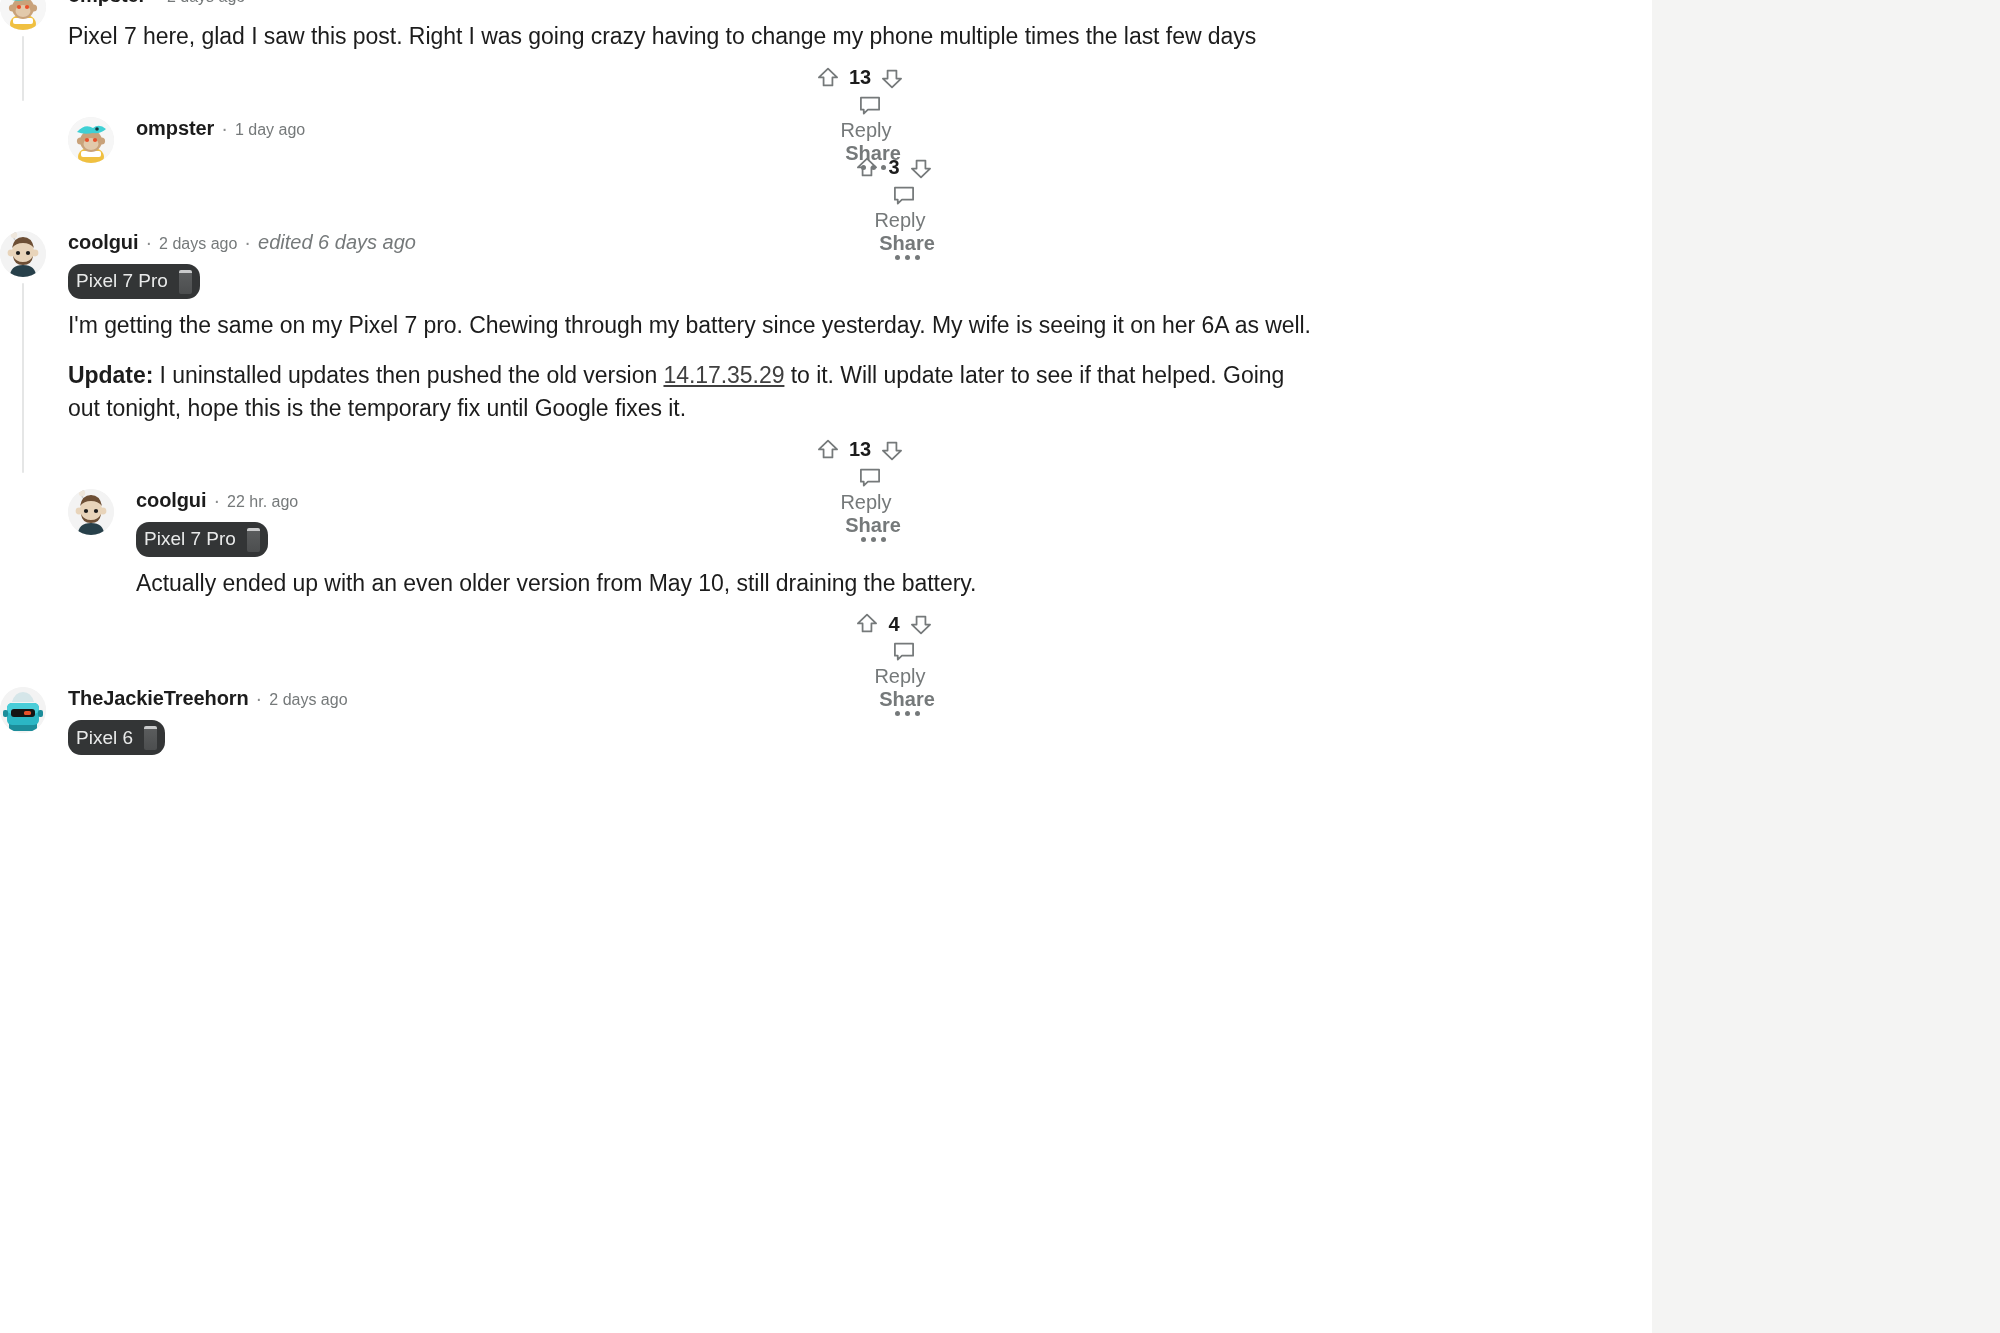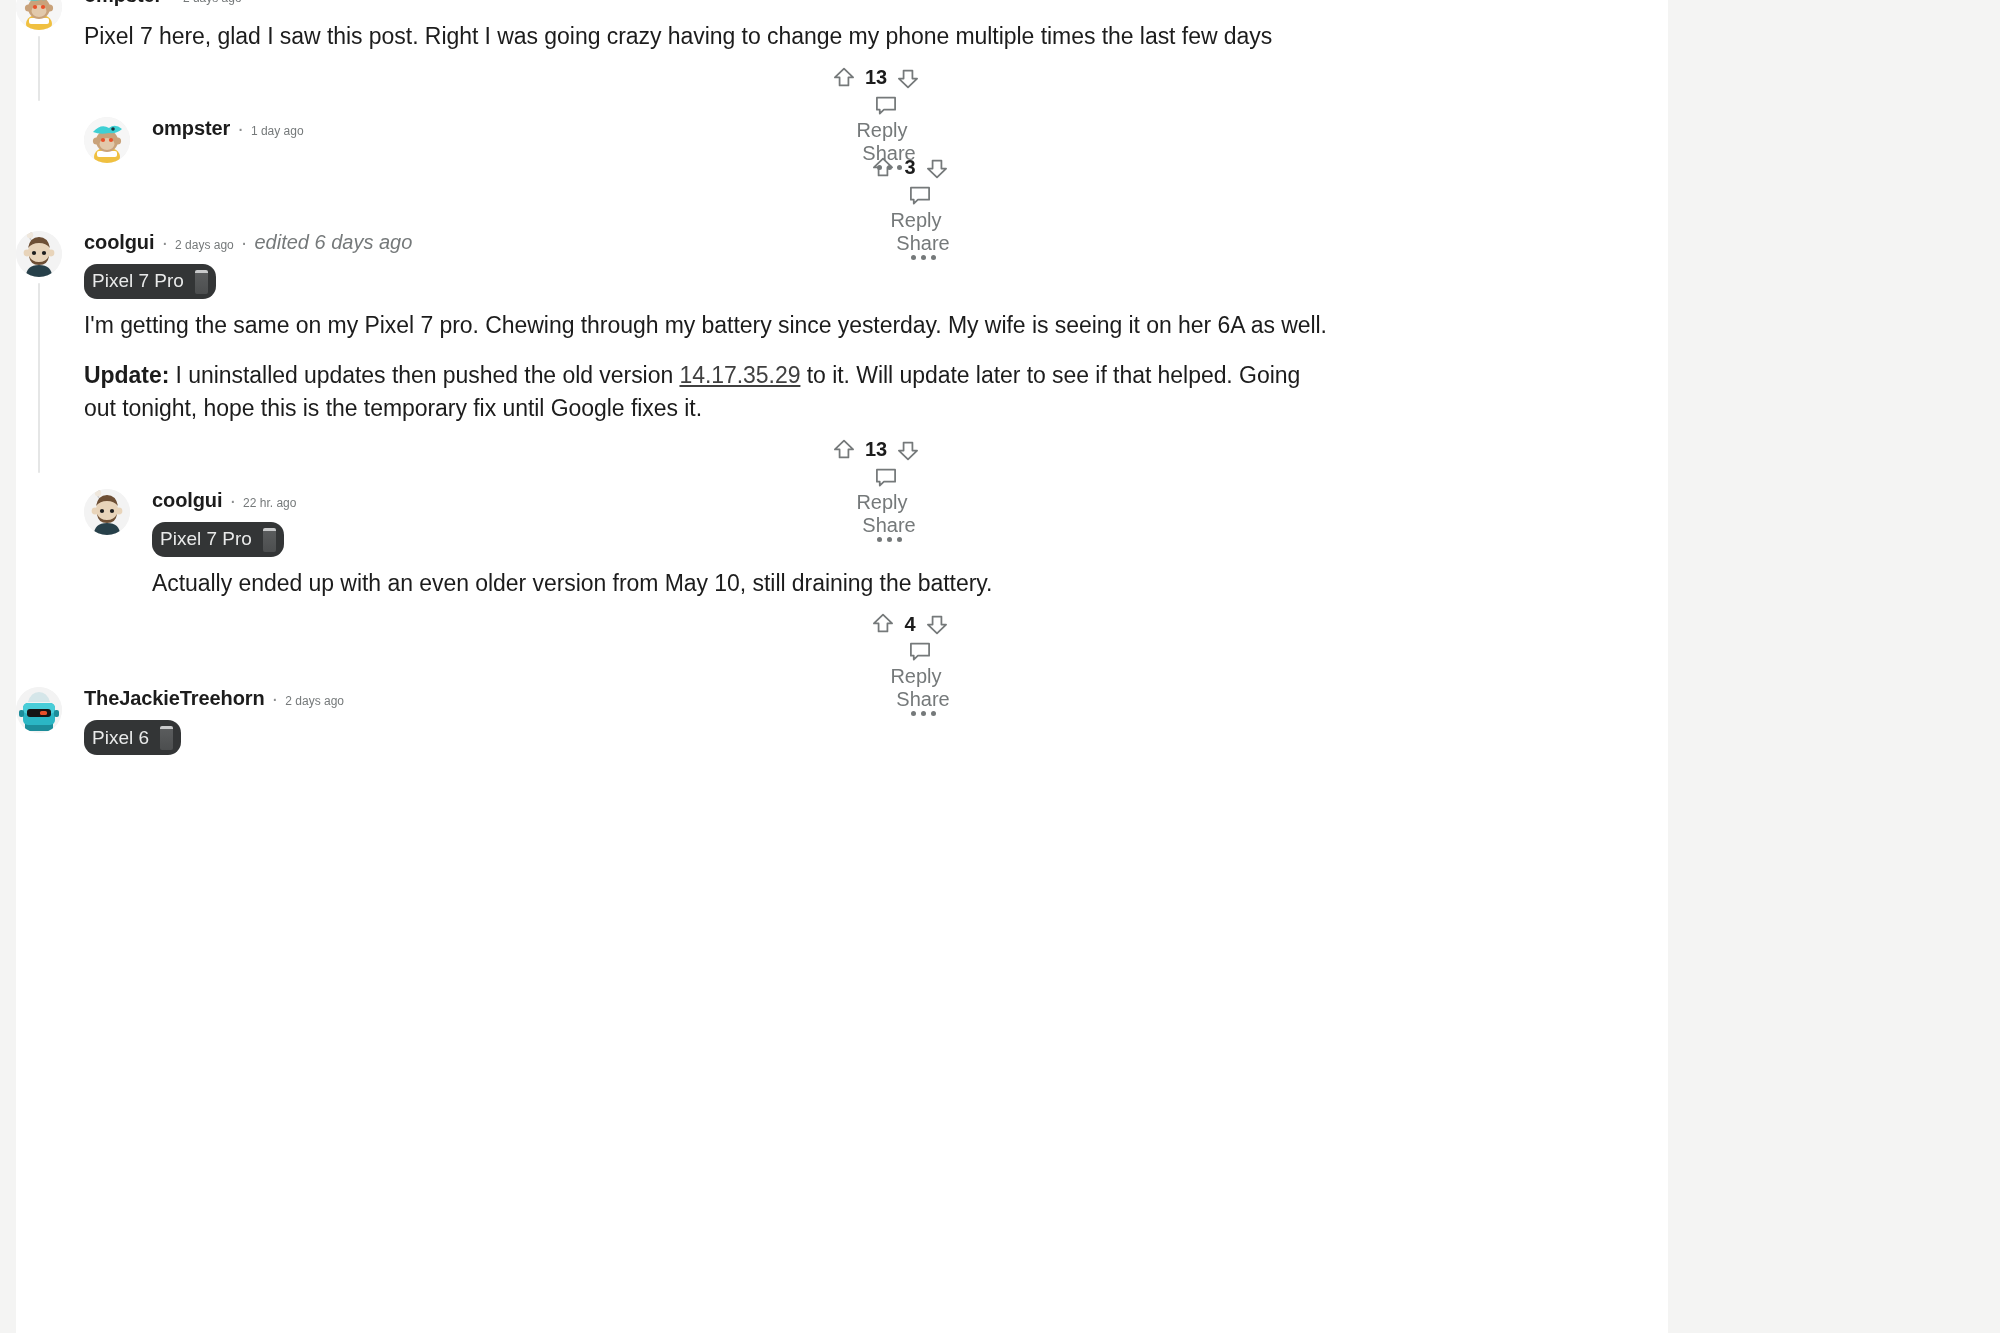--- a/index.html
+++ b/index.html
@@ -27,7 +27,7 @@
   
   .content-column {
     position: absolute;
-    left: 16px;
+    left: 0;
     top: 0;
     width: 1652px;
     height: 1333px;

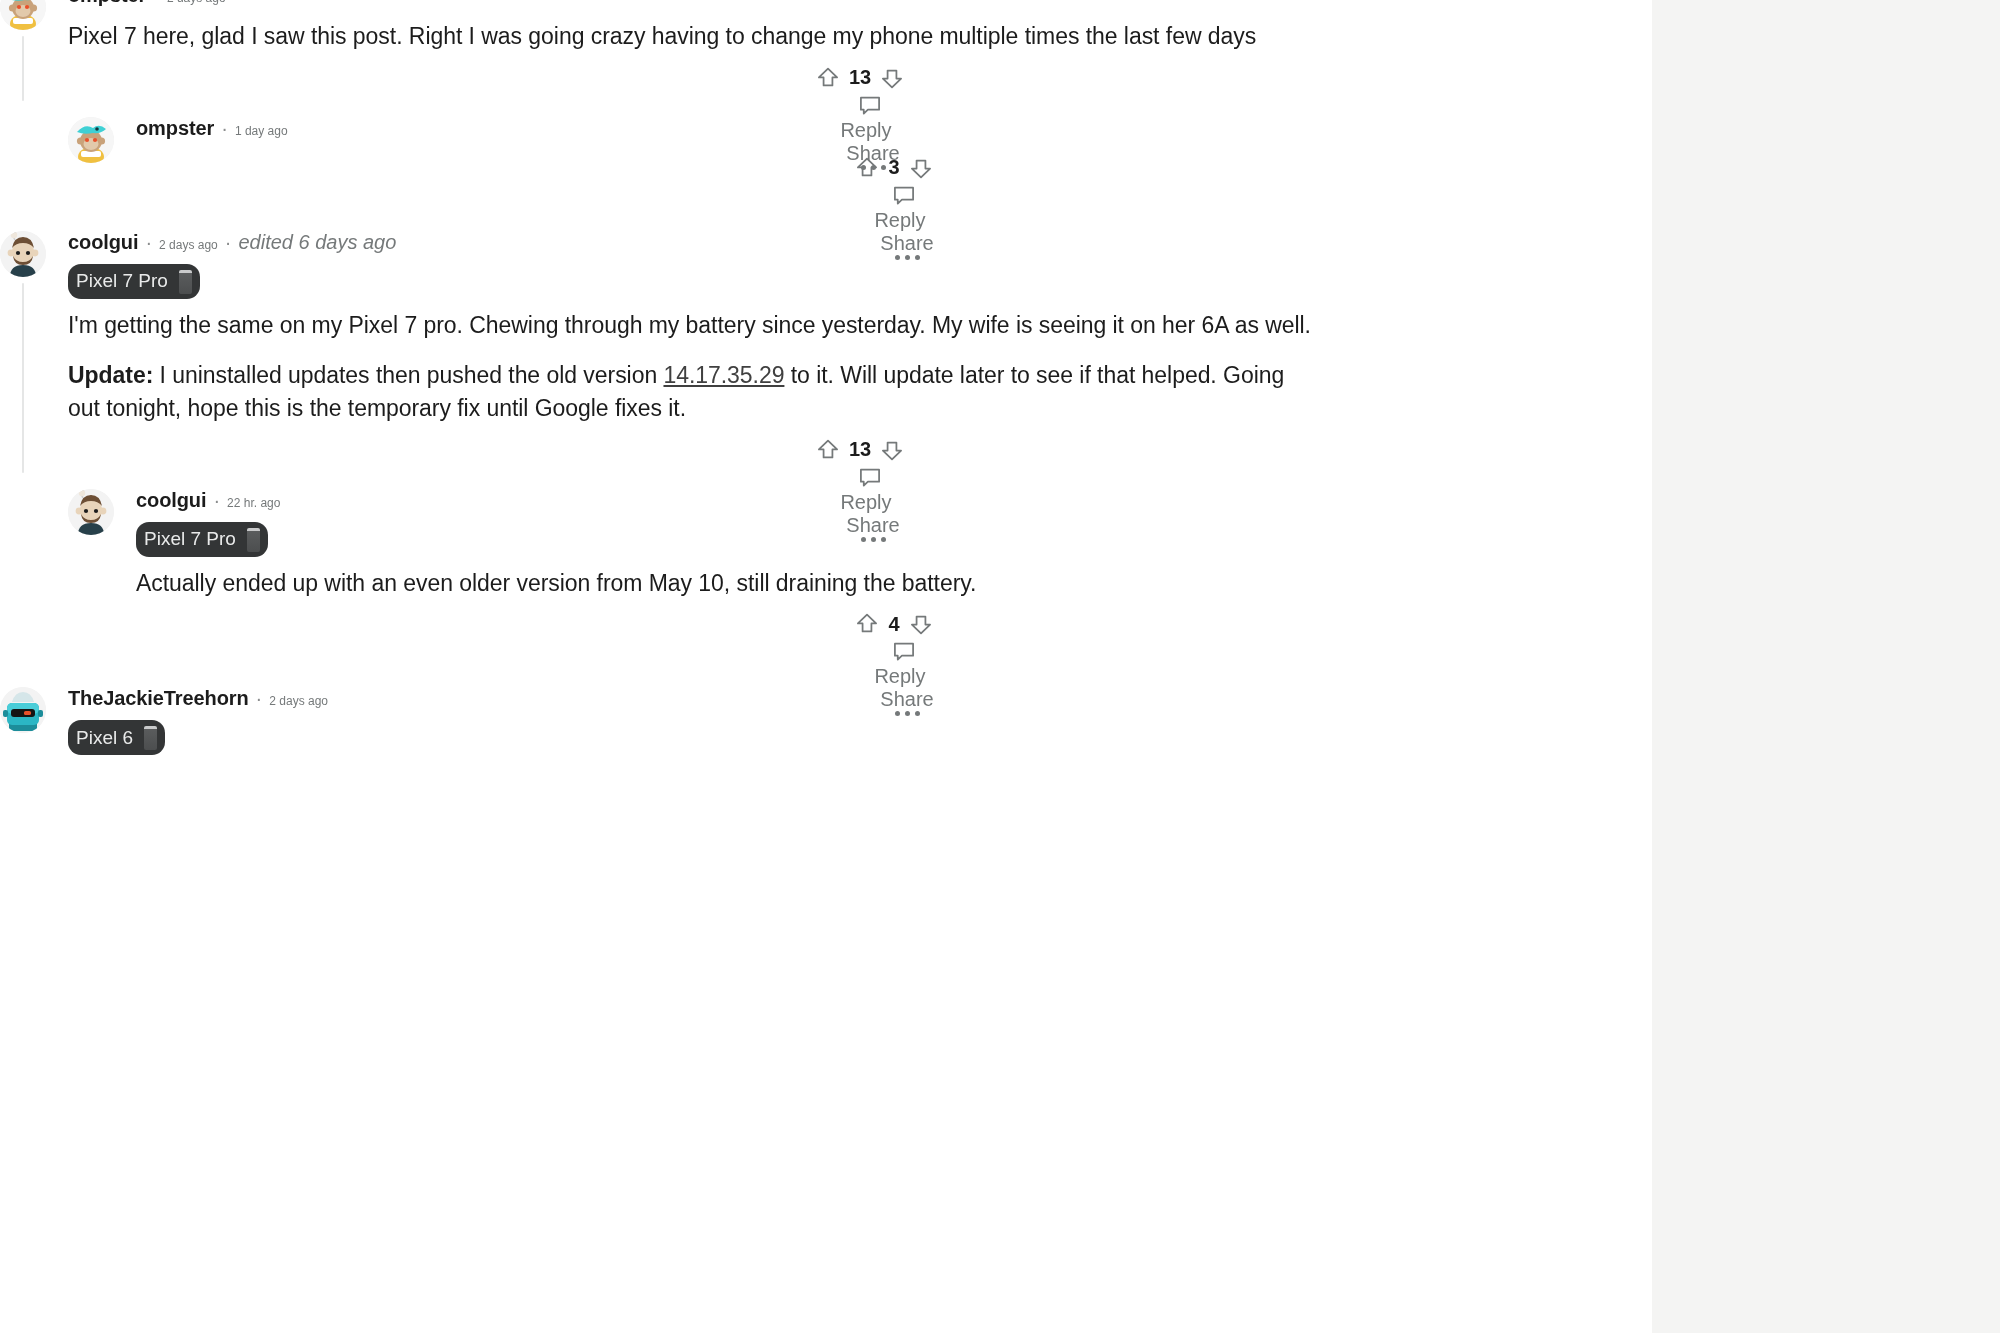--- a/index.html
+++ b/index.html
@@ -105,7 +105,7 @@
     margin: 0 7px;
   }
   .timestamp {
-    font-size: 12px;
+    font-size: 16px;
     color: #75797a;
   }
   .edited {

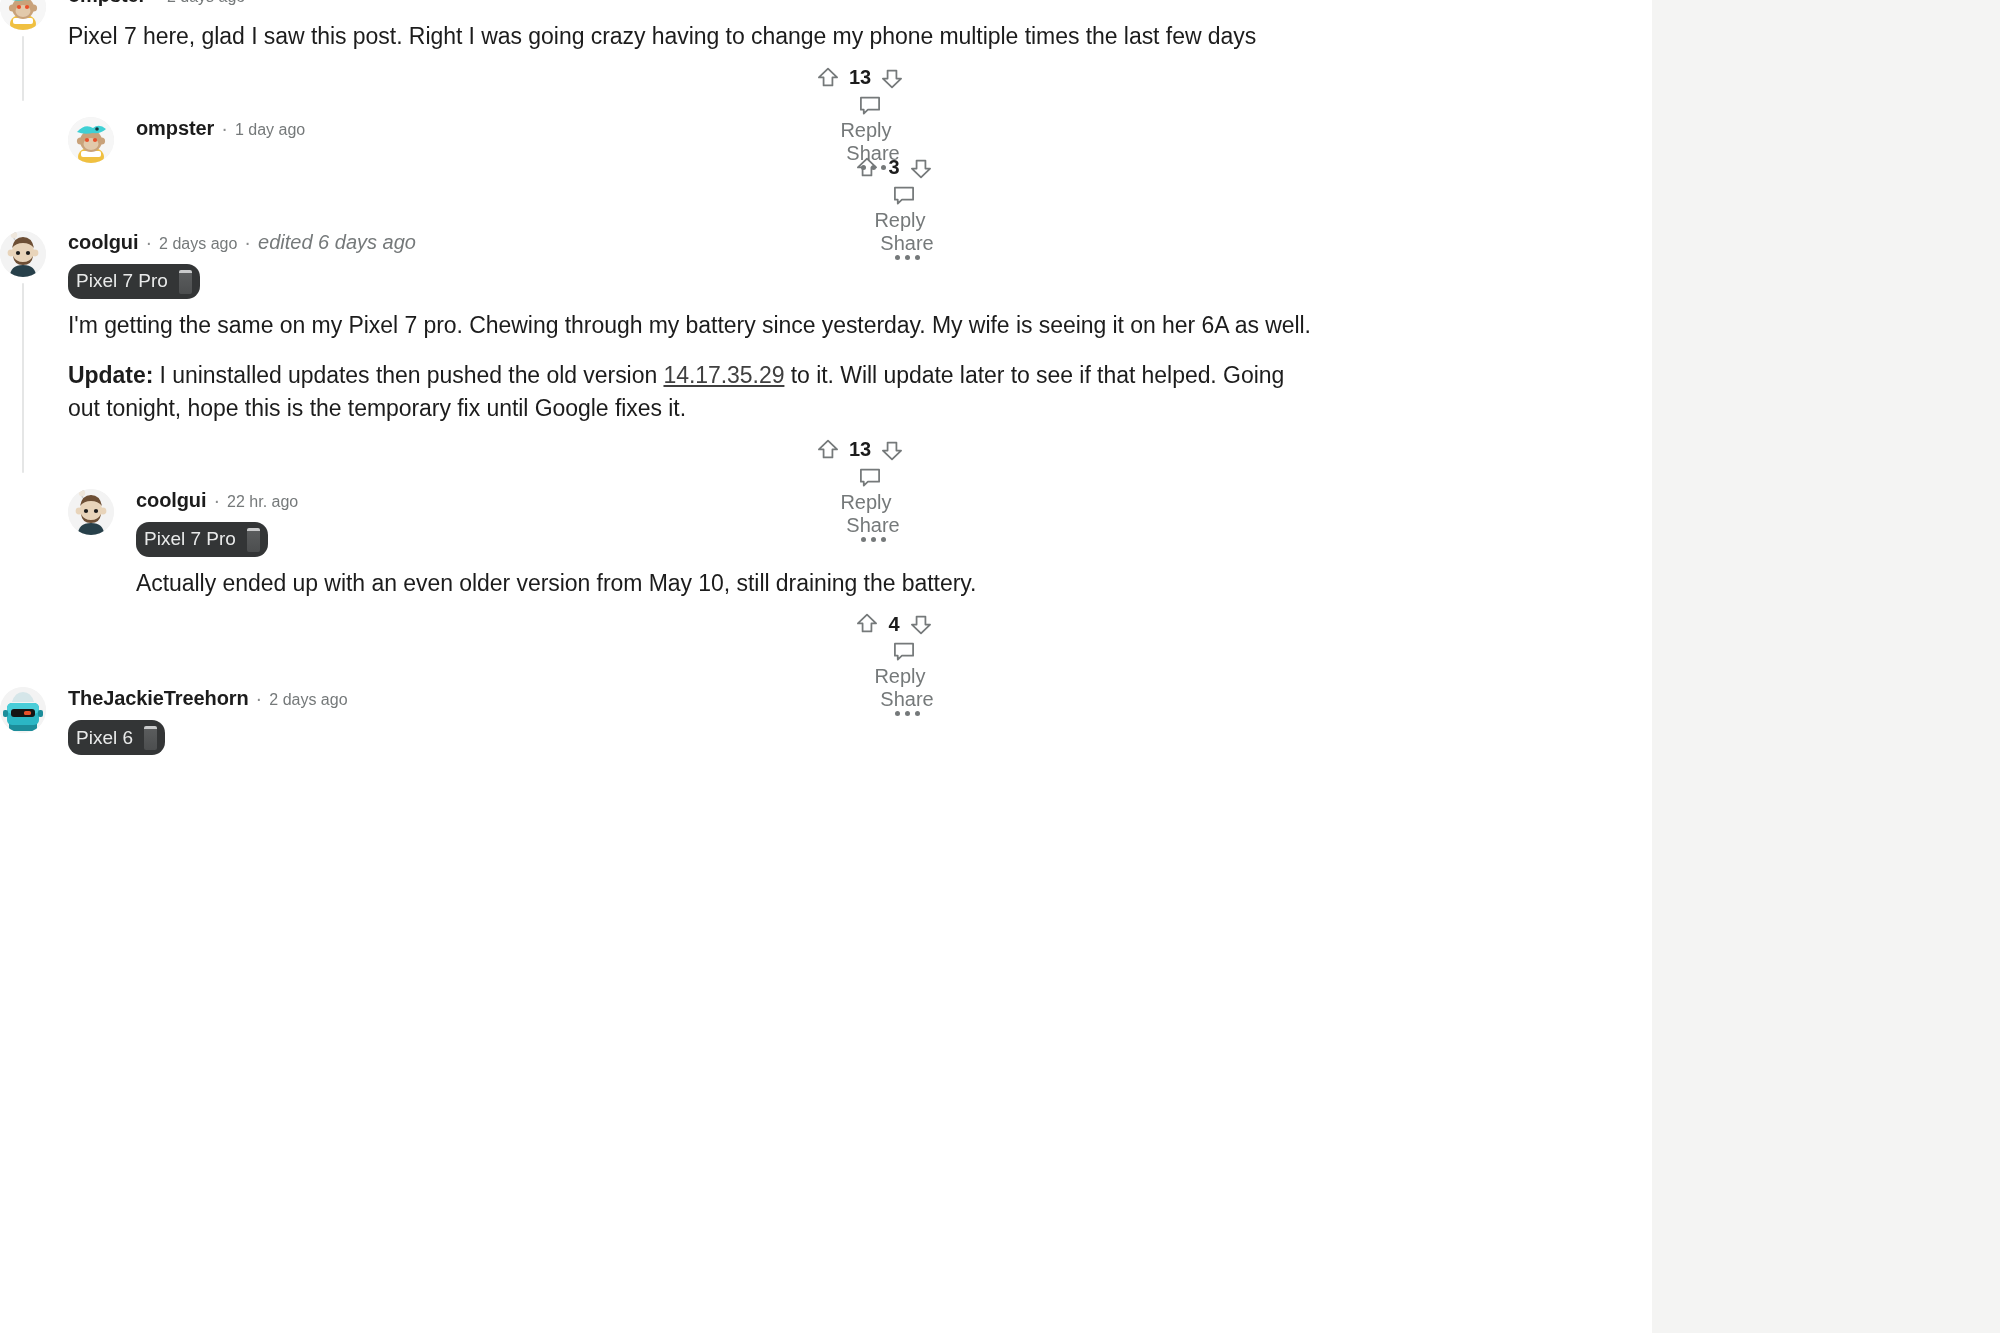--- a/index.html
+++ b/index.html
@@ -199,7 +199,7 @@
     color: #75797a;
     margin-left: 12px;
   }
-  .action-label.share { margin-left: 26px; font-weight: 400; }
+  .action-label.share { margin-left: 26px; font-weight: 700; }
   .ellipsis {
     margin-left: 26px;
     display: inline-flex;

